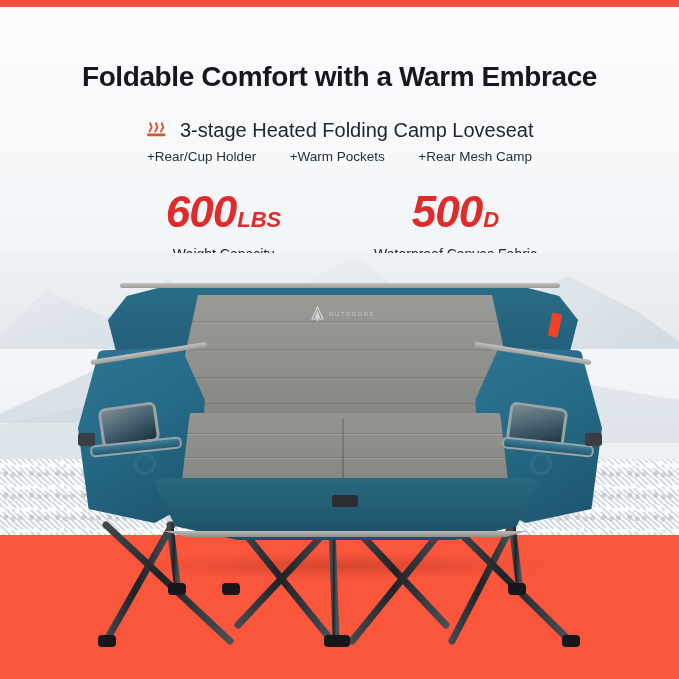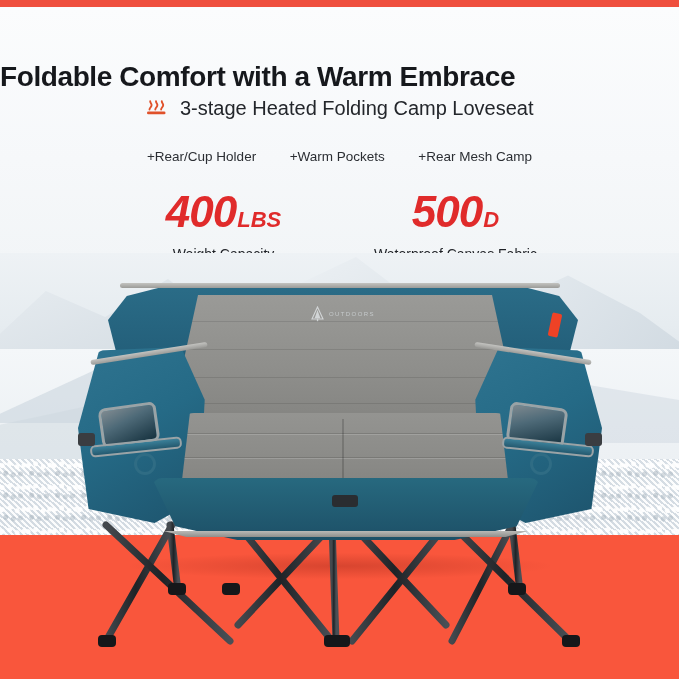--- a/index.html
+++ b/index.html
@@ -27,7 +27,7 @@
 
   .headline{
     position:absolute;left:0;top:54px;width:679px;
-    text-align:left;
+    text-align:center;
     font-size:28px;
     font-weight:bold;
     letter-spacing:-0.4px;

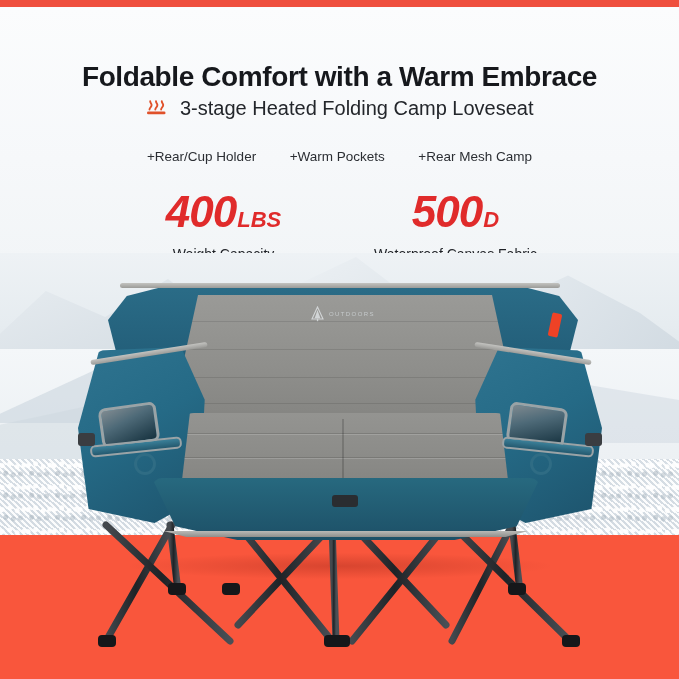--- a/index.html
+++ b/index.html
@@ -36,7 +36,7 @@
   }
 
   .subline{
-    position:absolute;left:0;top:90px;width:679px;
+    position:absolute;left:0;top:112px;width:679px;
     text-align:center;
     font-size:20px;
     color:#23262b;

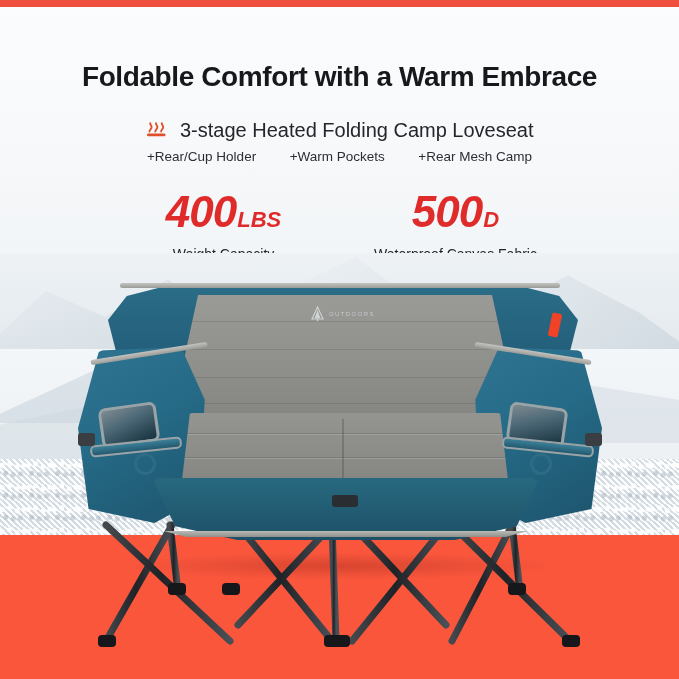--- a/index.html
+++ b/index.html
@@ -334,7 +334,7 @@
     <div class="stats">
       <div class="stat">
         <div class="stat-num">
-          <span>400</span><span class="unit">LBS</span>
+          <span>600</span><span class="unit">LBS</span>
         </div>
         <div class="stat-label">Weight Capacity</div>
       </div>

